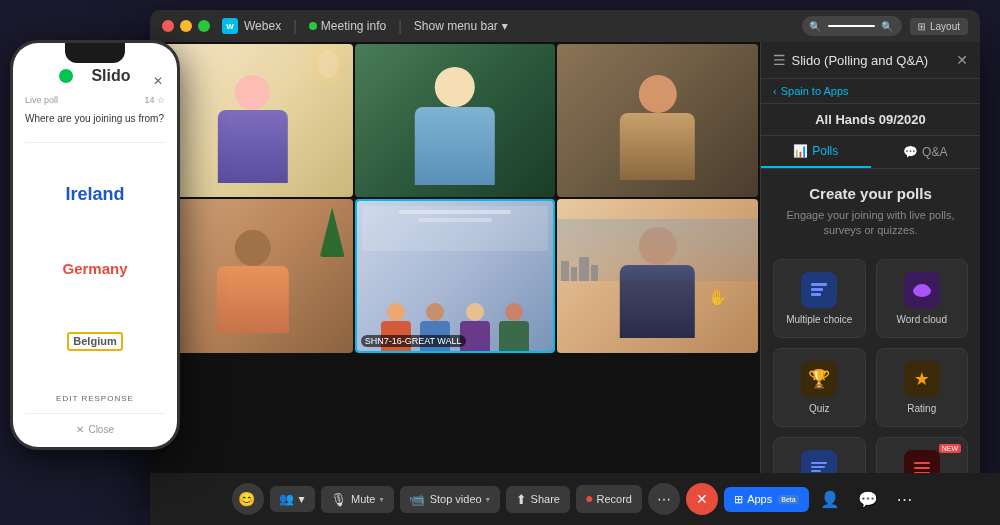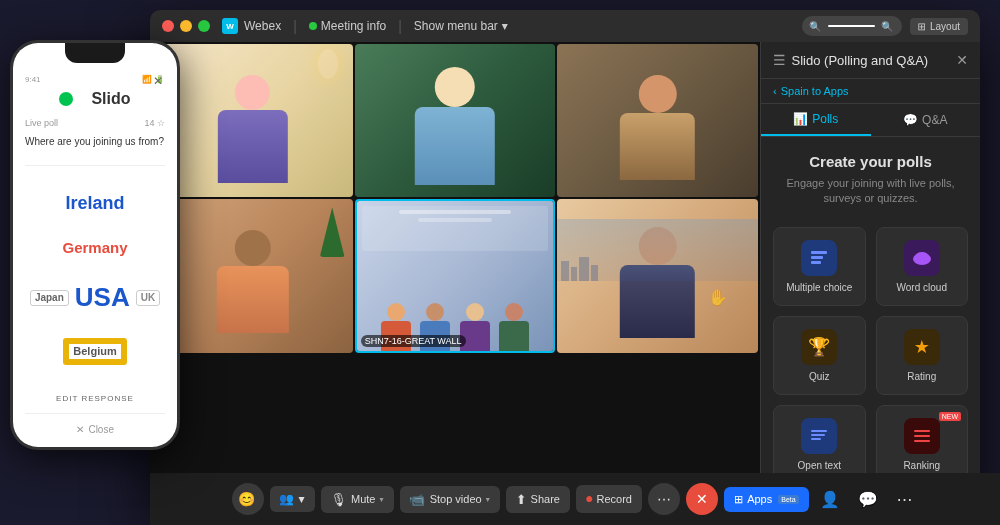--- a/index.html
+++ b/index.html
@@ -714,13 +714,6 @@
     <div class="phone-notch"></div>
     <div class="phone-screen">
 
-      <div style="display:flex;justify-content:space-between;align-items:center;padding-top:8px;">
-        <div style="font-size:8px;color:#999;">9:41</div>
-        <div style="display:flex;gap:3px;">
-          <span style="font-size:8px;color:#555;">📶</span>
-          <span style="font-size:8px;color:#555;">🔋</span>
-        </div>
-      </div>
 
       <div style="position:absolute;top:28px;right:14px;">
         <span style="font-size:12px;color:#666;">✕</span>

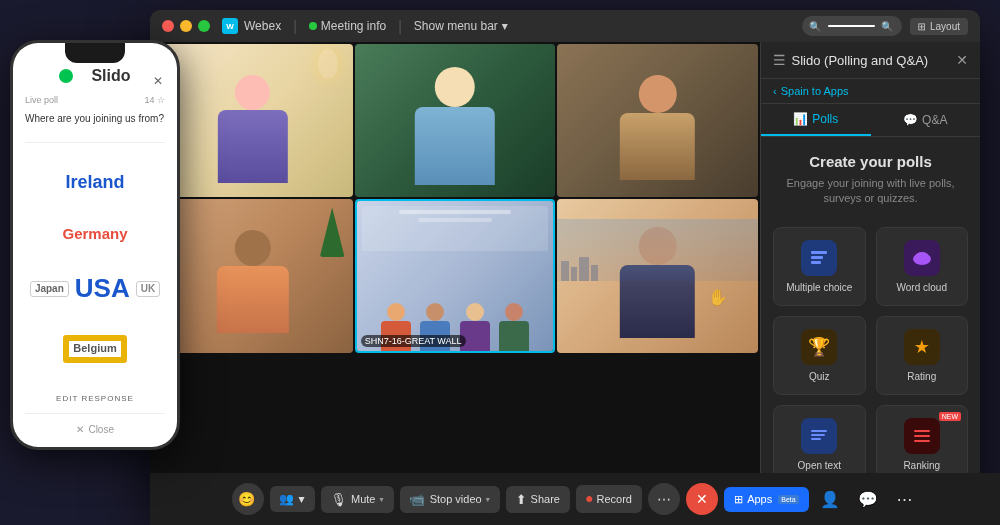--- a/index.html
+++ b/index.html
@@ -596,6 +596,7 @@
         <span>Spain to Apps</span>
       </div>
 
+      <div class="slido-meeting-title">All Hands 09/2020</div>
 
       <div class="slido-tabs">
         <div class="slido-tab active">

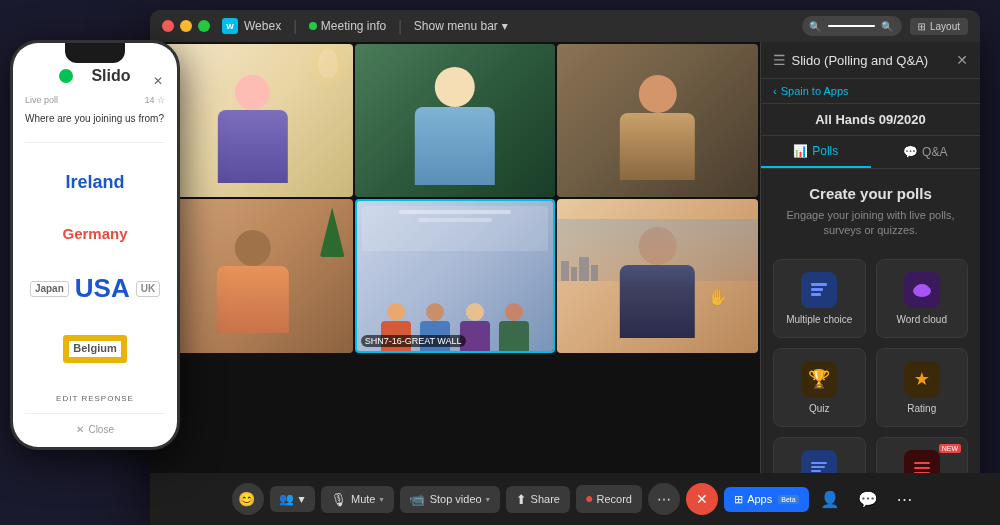--- a/index.html
+++ b/index.html
@@ -738,11 +738,6 @@
         <span class="word-item" style="font-size:18px;color:#1a56cc;font-weight:bold;">Ireland</span>
         <span class="word-item" style="font-size:15px;color:#e74c3c;font-weight:bold;">Germany</span>
         <div style="width:100%;display:flex;justify-content:center;gap:6px;align-items:center;">
-          <span class="word-item" style="font-size:10px;color:#666;border:1px solid #ccc;padding:1px 4px;border-radius:3px;">Japan</span>
-          <span class="word-item" style="font-size:26px;color:#1a56cc;font-weight:900;">USA</span>
-          <span class="word-item" style="font-size:10px;color:#888;border:1px solid #ccc;padding:1px 4px;border-radius:3px;">UK</span>
-        </div>
-        <div style="width:100%;display:flex;justify-content:center;gap:6px;align-items:center;">
           <span class="word-item" style="font-size:11px;color:#555;border:6px solid #eab308;padding:1px 4px;border-radius:3px;">Belgium</span>
         </div>
       </div>

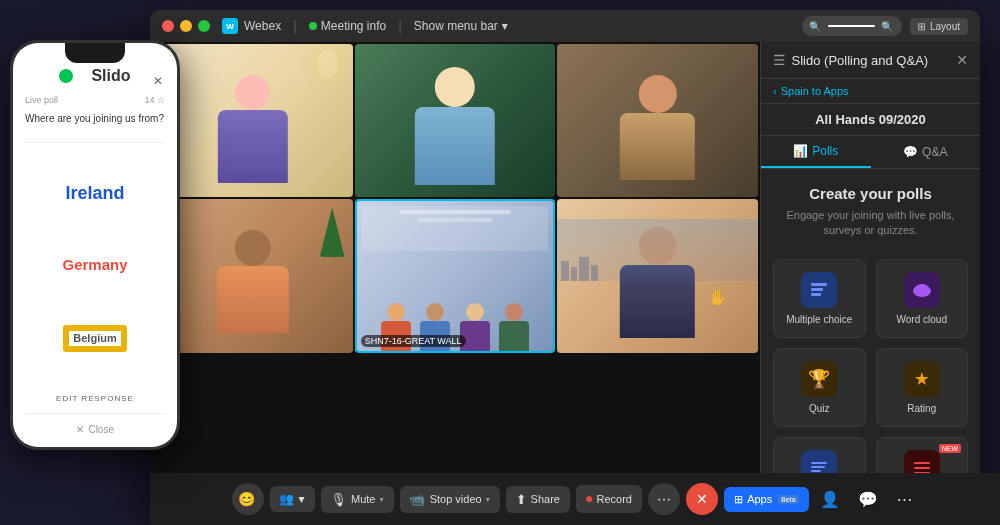--- a/index.html
+++ b/index.html
@@ -738,7 +738,7 @@
         <span class="word-item" style="font-size:18px;color:#1a56cc;font-weight:bold;">Ireland</span>
         <span class="word-item" style="font-size:15px;color:#e74c3c;font-weight:bold;">Germany</span>
         <div style="width:100%;display:flex;justify-content:center;gap:6px;align-items:center;">
-          <span class="word-item" style="font-size:11px;color:#555;border:6px solid #eab308;padding:1px 4px;border-radius:3px;">Belgium</span>
+          <span class="word-item" style="font-size:11px;color:#555;border:2px solid #eab308;padding:1px 4px;border-radius:3px;">Belgium</span>
         </div>
       </div>
 

